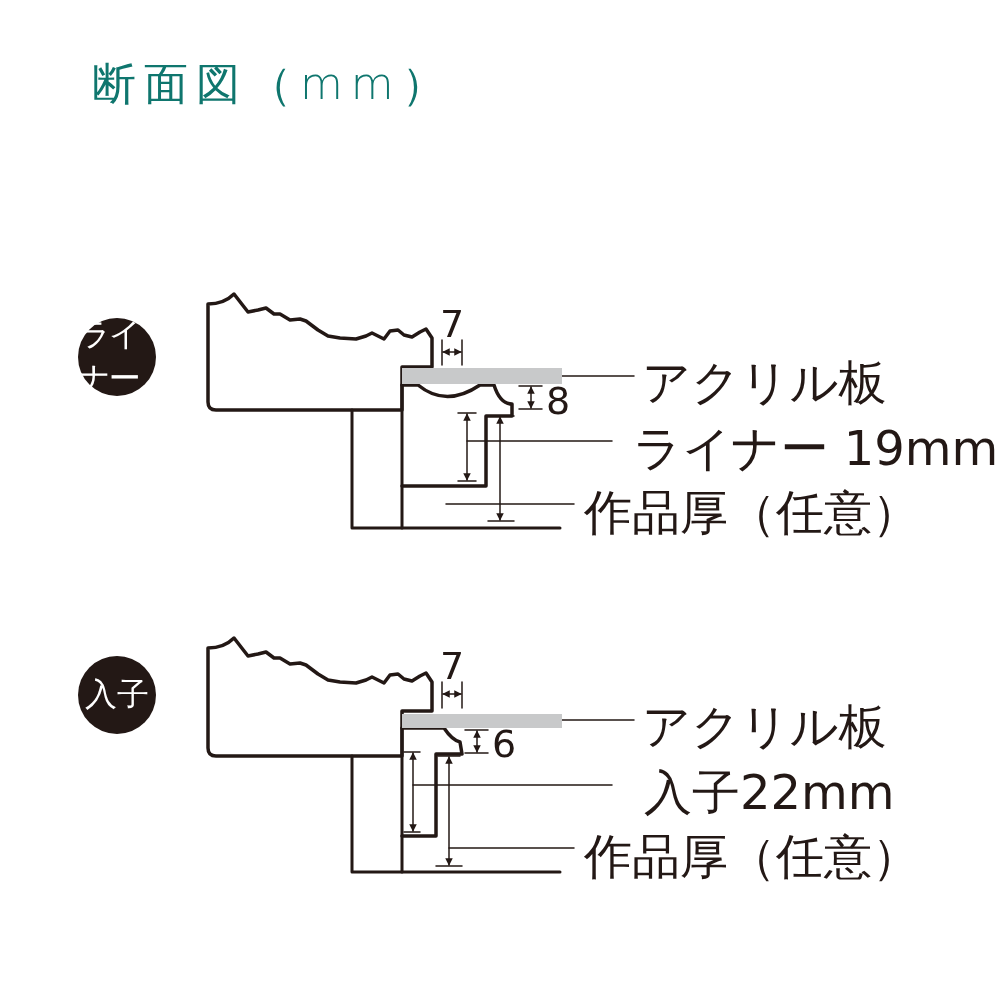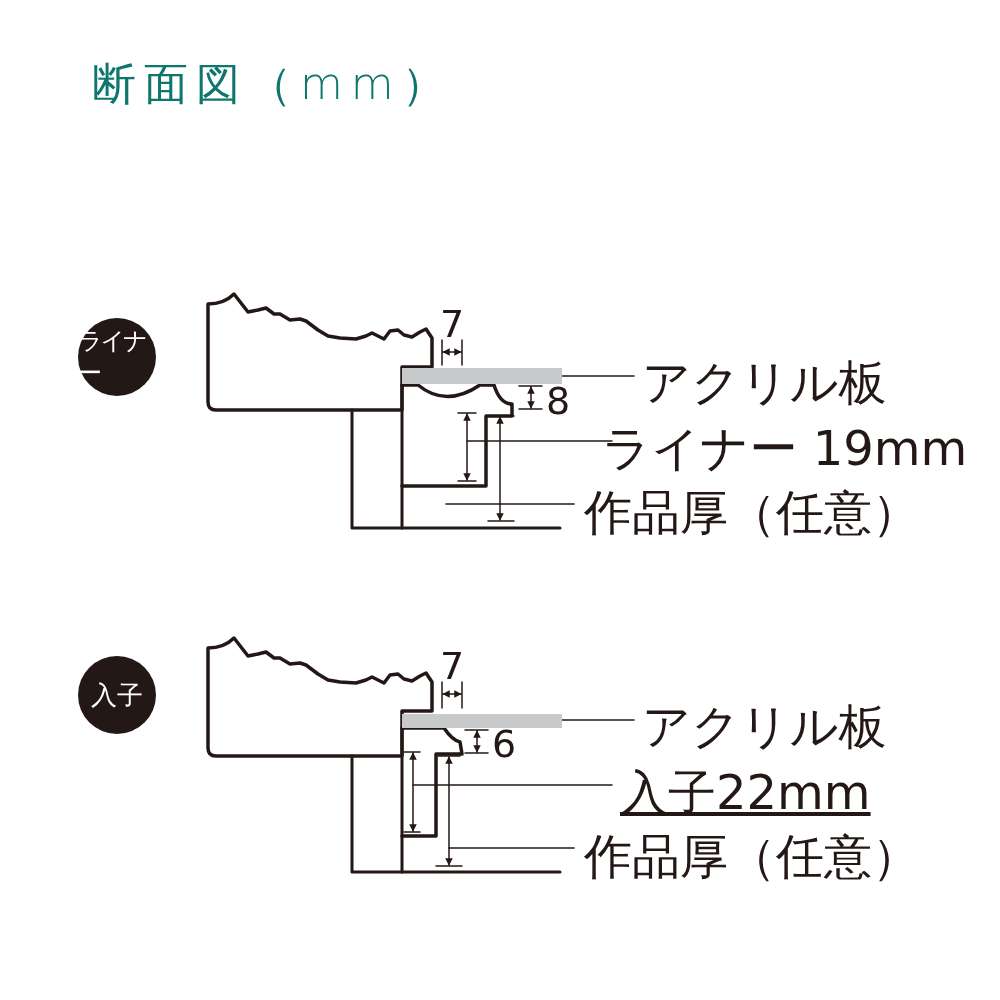--- a/index.html
+++ b/index.html
@@ -9,7 +9,7 @@
            color: #0f766e; font-weight: 300; line-height: 1; }
   .badge { position: absolute; width: 78px; height: 78px; border-radius: 50%; background: #231815;
            color: #fff; display: flex; align-items: center; justify-content: center; }
-  .badge span { font-size: 24px; letter-spacing: -2px; }
+  .badge span { font-size: 32px; letter-spacing: -2px; }
   .badge.b2 span { font-size: 26px; letter-spacing: 0; text-align: right; }
   .label { position: absolute; font-size: 48px; line-height: 1; color: #231815; white-space: nowrap; }
   .dim { position: absolute; font-size: 38px; line-height: 1; color: #231815; }

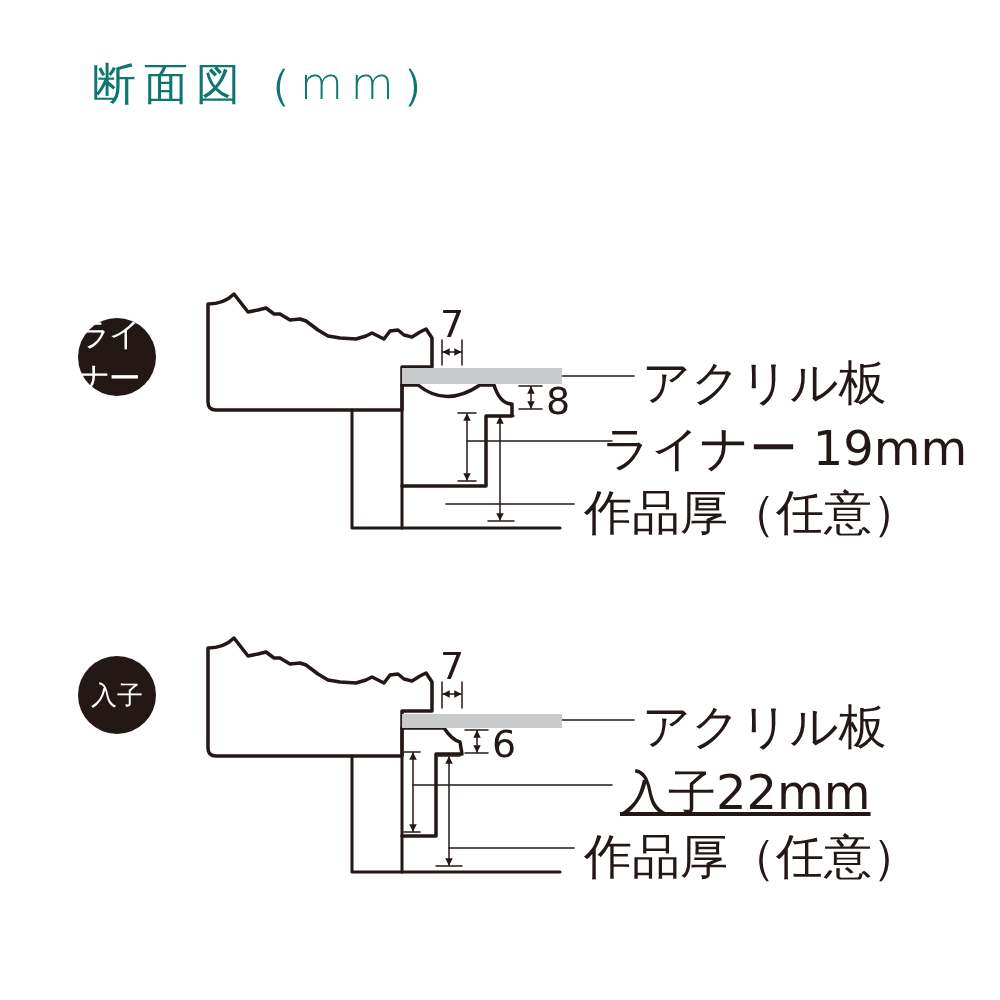--- a/index.html
+++ b/index.html
@@ -91,7 +91,7 @@
 <div class="dim" style="left:440px; top:305px;">7</div>
 <div class="dim" style="left:546px; top:382px;">8</div>
 <div class="label" style="left:642px; top:358px;">アクリル板</div>
-<div class="label" style="left:602px; top:424px;">ライナー 19mm</div>
+<div class="label" style="left:633px; top:424px;">ライナー 19mm</div>
 <div class="label" style="left:584px; top:488px;">作品厚（任意）</div>
 
 <div class="dim" style="left:440px; top:647px;">7</div>

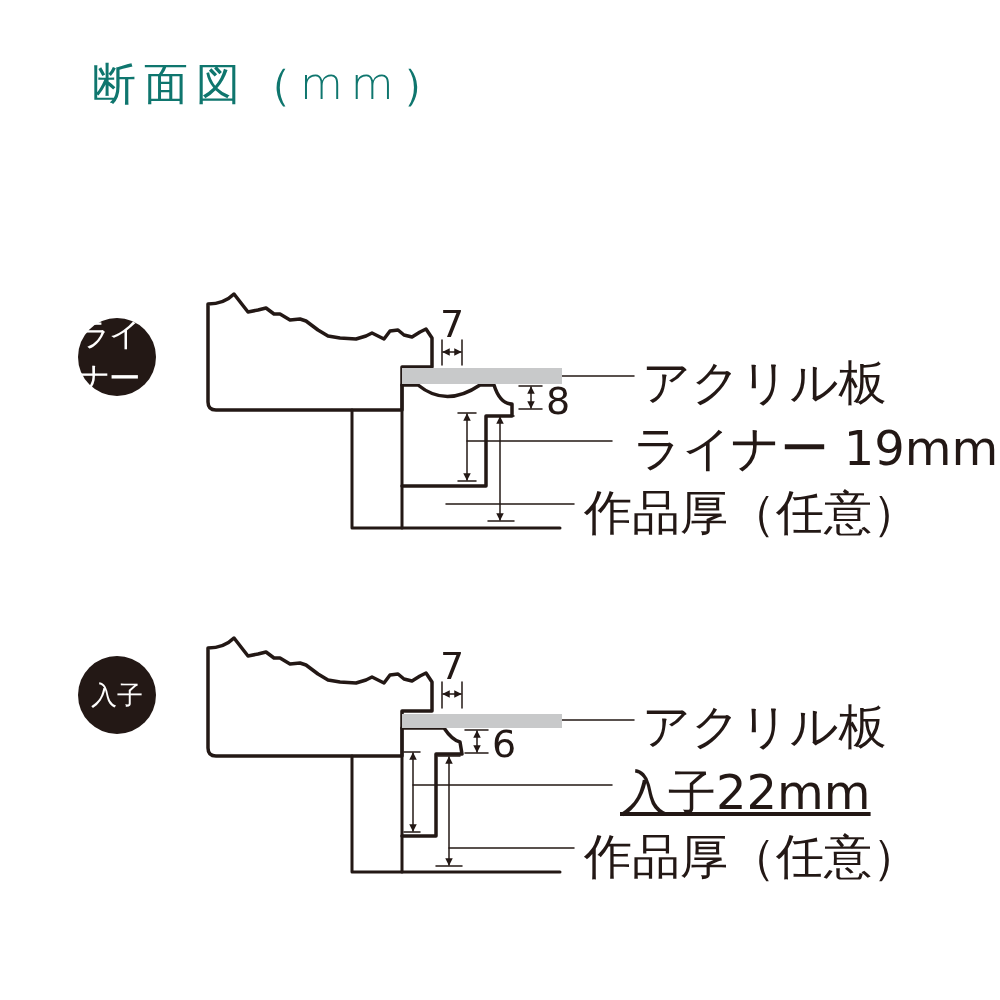--- a/index.html
+++ b/index.html
@@ -10,7 +10,7 @@
   .badge { position: absolute; width: 78px; height: 78px; border-radius: 50%; background: #231815;
            color: #fff; display: flex; align-items: center; justify-content: center; }
   .badge span { font-size: 32px; letter-spacing: -2px; }
-  .badge.b2 span { font-size: 26px; letter-spacing: 0; text-align: right; }
+  .badge.b2 span { font-size: 32px; letter-spacing: 0; text-align: right; }
   .label { position: absolute; font-size: 48px; line-height: 1; color: #231815; white-space: nowrap; }
   .dim { position: absolute; font-size: 38px; line-height: 1; color: #231815; }
   svg.diagram { position: absolute; left: 0; top: 0; }

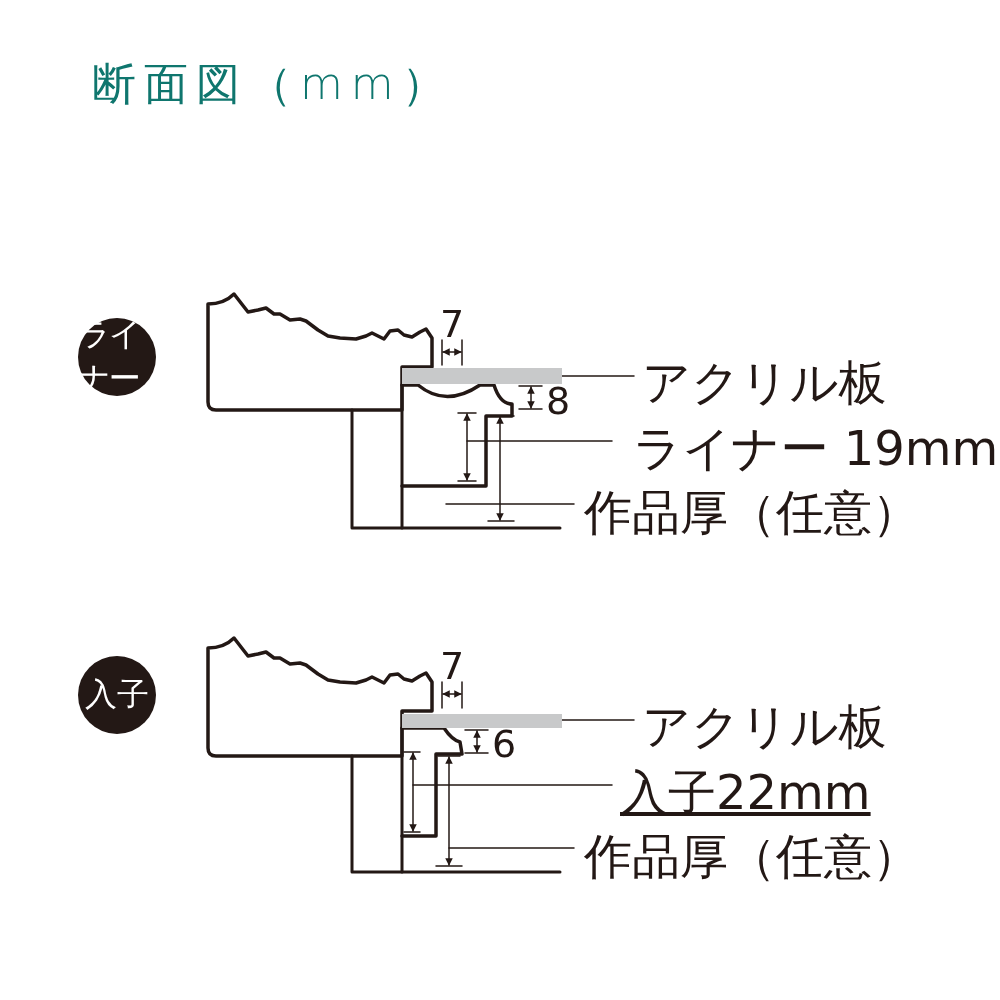--- a/index.html
+++ b/index.html
@@ -97,7 +97,7 @@
 <div class="dim" style="left:440px; top:647px;">7</div>
 <div class="dim" style="left:492px; top:725px;">6</div>
 <div class="label" style="left:642px; top:702px;">アクリル板</div>
-<div class="label" style="left:620px; top:768px;text-decoration:underline;">入子22mm</div>
+<div class="label" style="left:644px; top:768px;">入子22mm</div>
 <div class="label" style="left:584px; top:832px;">作品厚（任意）</div>
 
 </body></html>

